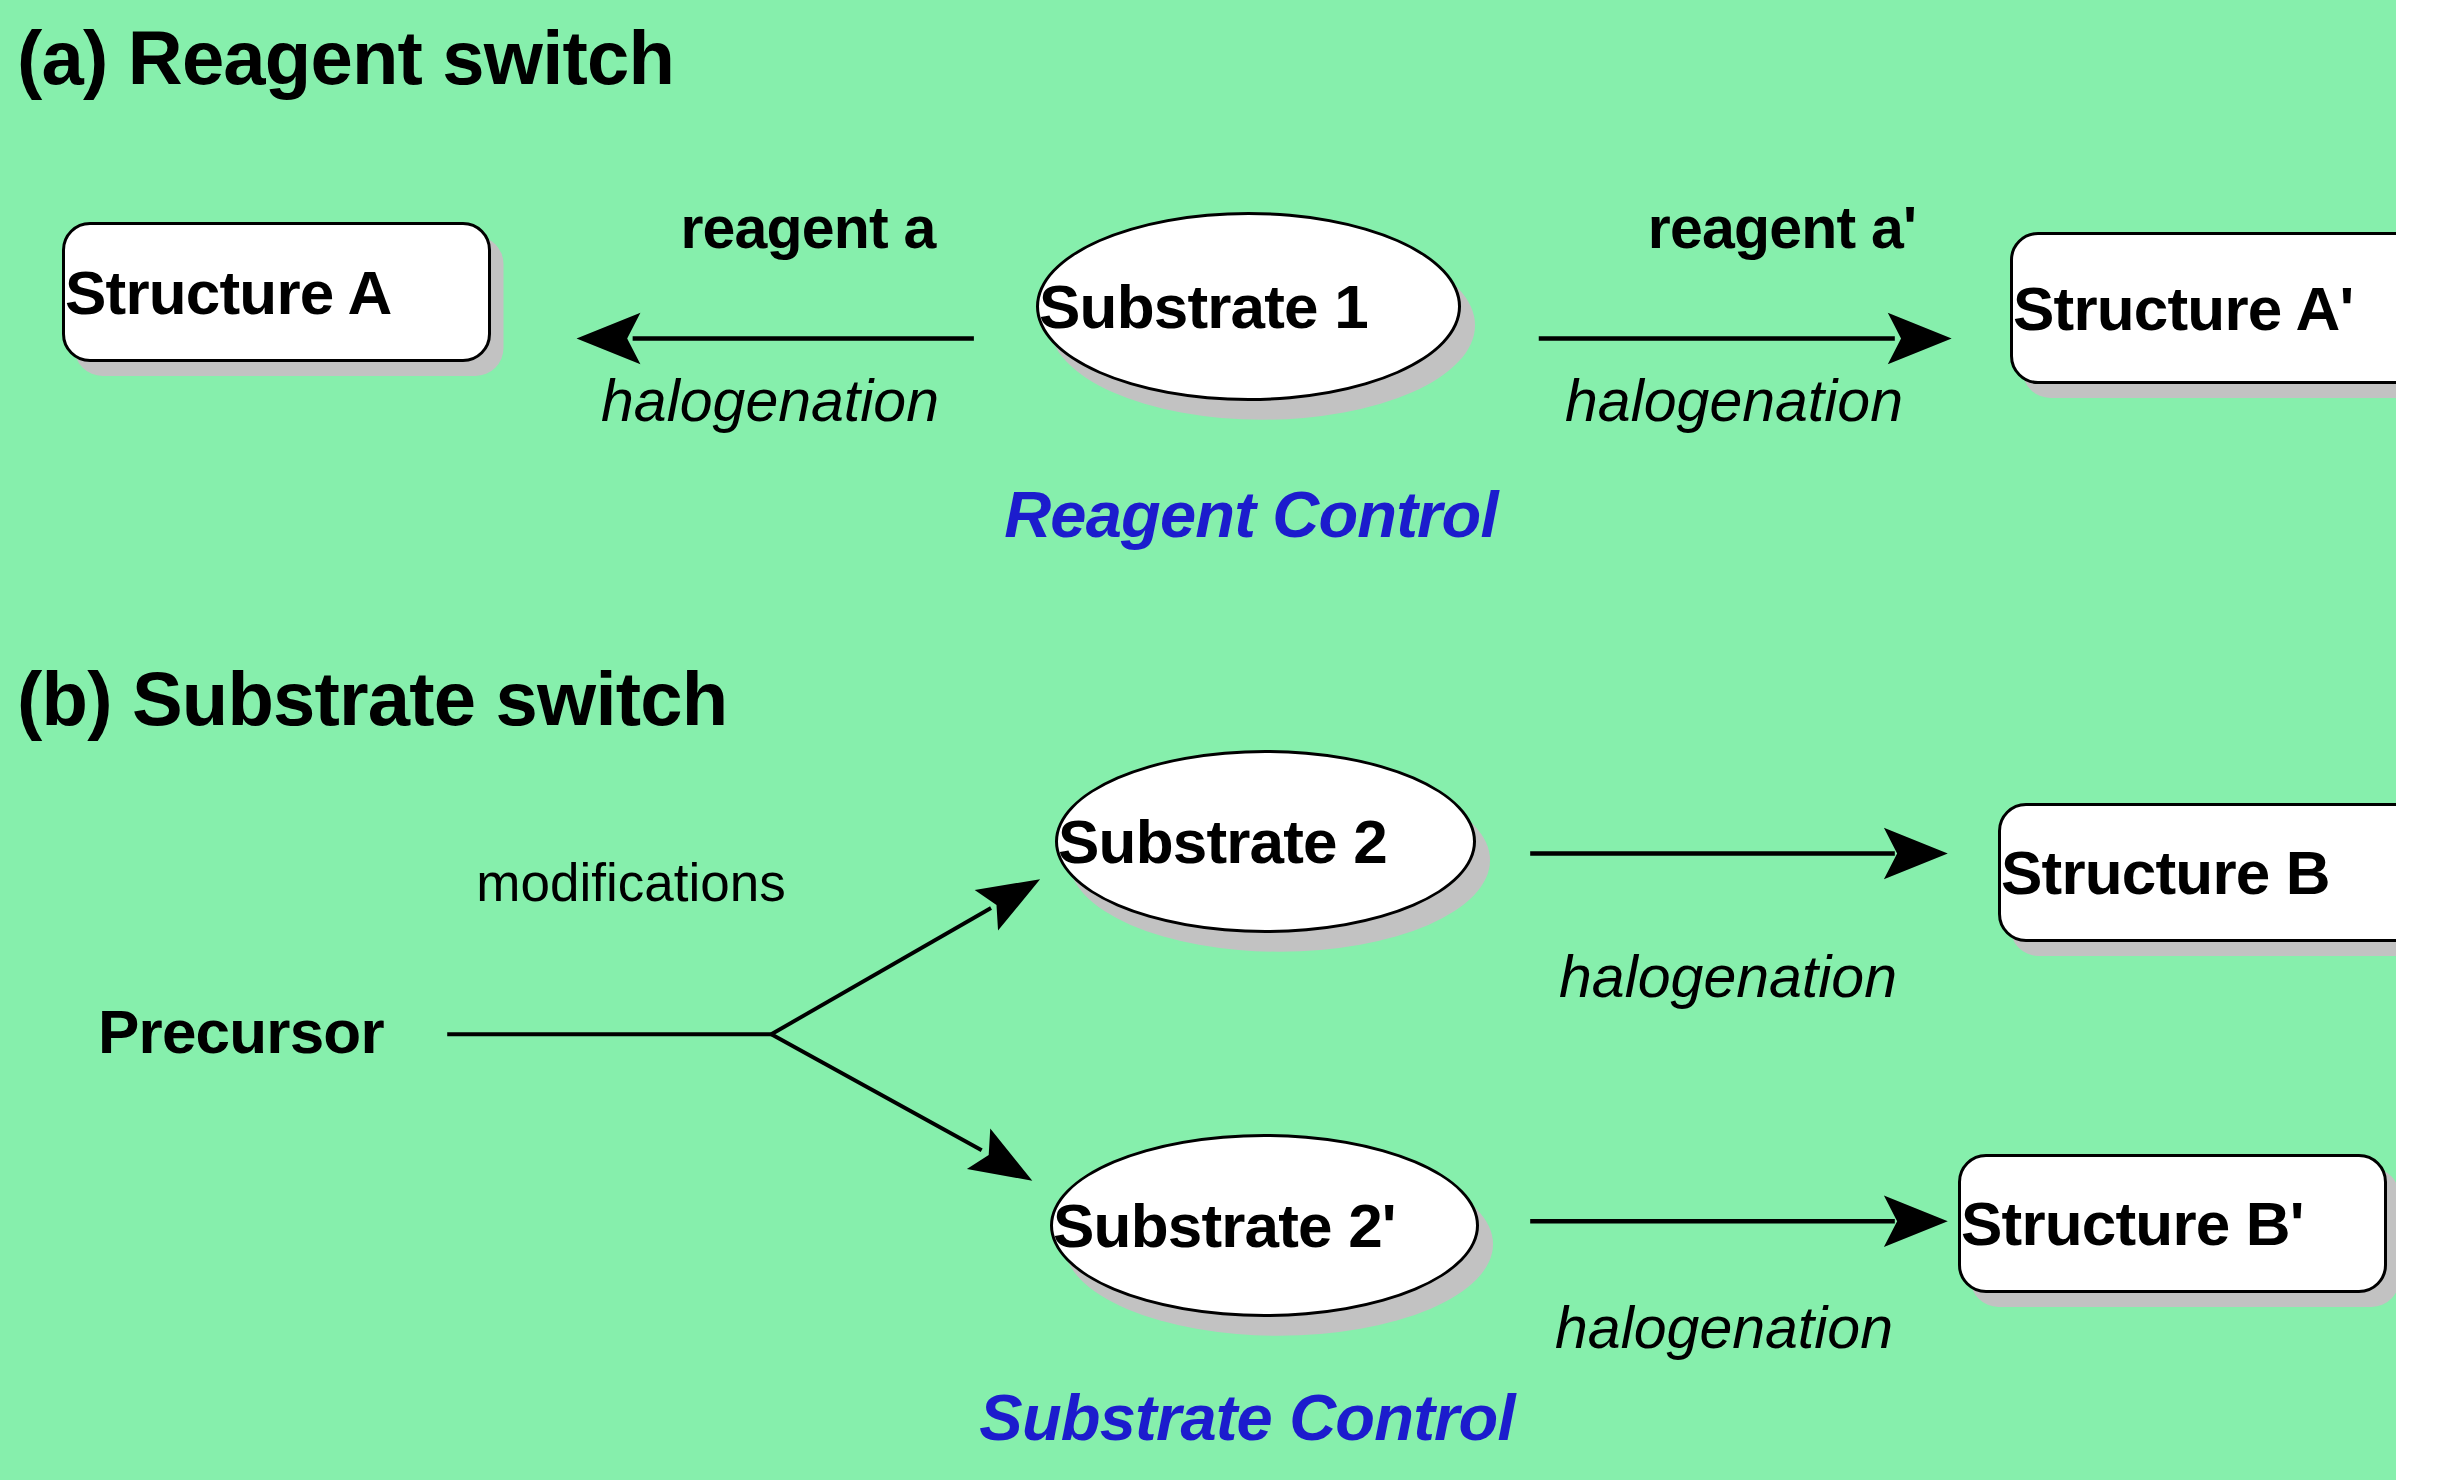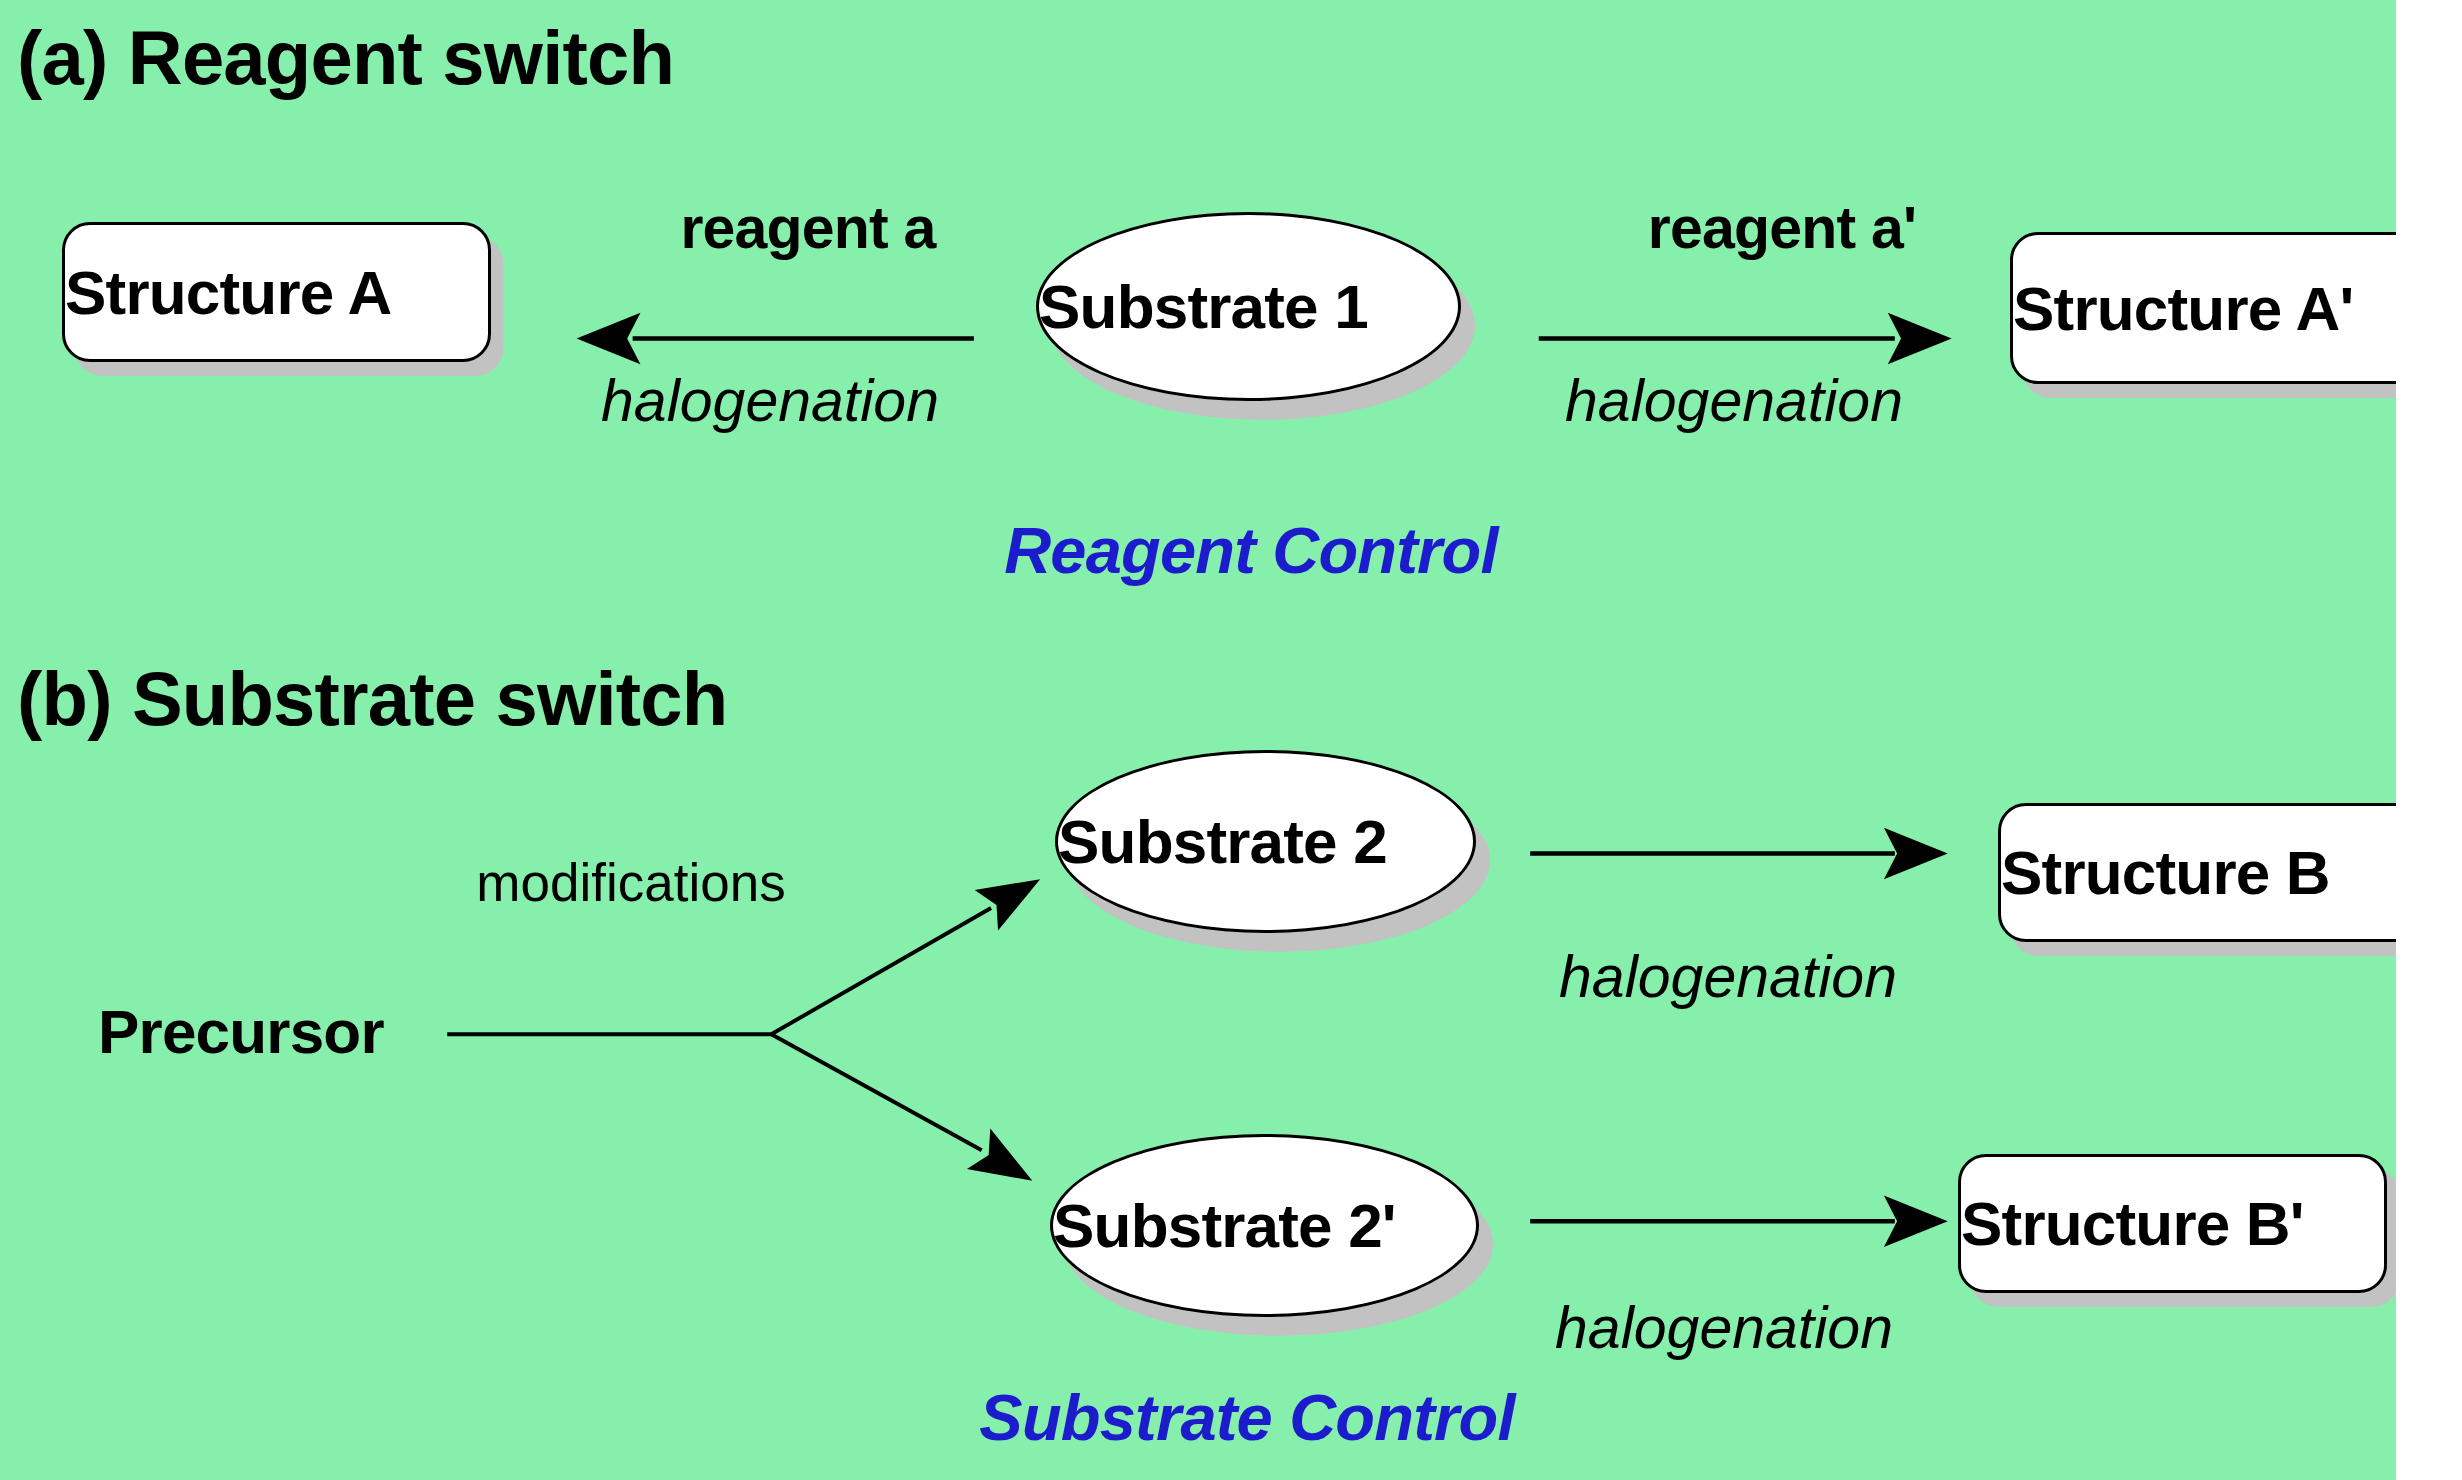--- a/index.html
+++ b/index.html
@@ -147,7 +147,7 @@
 
   <div class="lbl centered reaction-lbl" style="left:1734px; top:372px;">halogenation</div>
 
-  <div class="lbl centered control-lbl" style="left:1251px; top:482px;margin-top:36px;">Reagent Control</div>
+  <div class="lbl centered control-lbl" style="left:1251px; top:482px;">Reagent Control</div>
 
   <div class="panel-title" style="left:17px; top:657px;">(b) Substrate switch</div>
 

